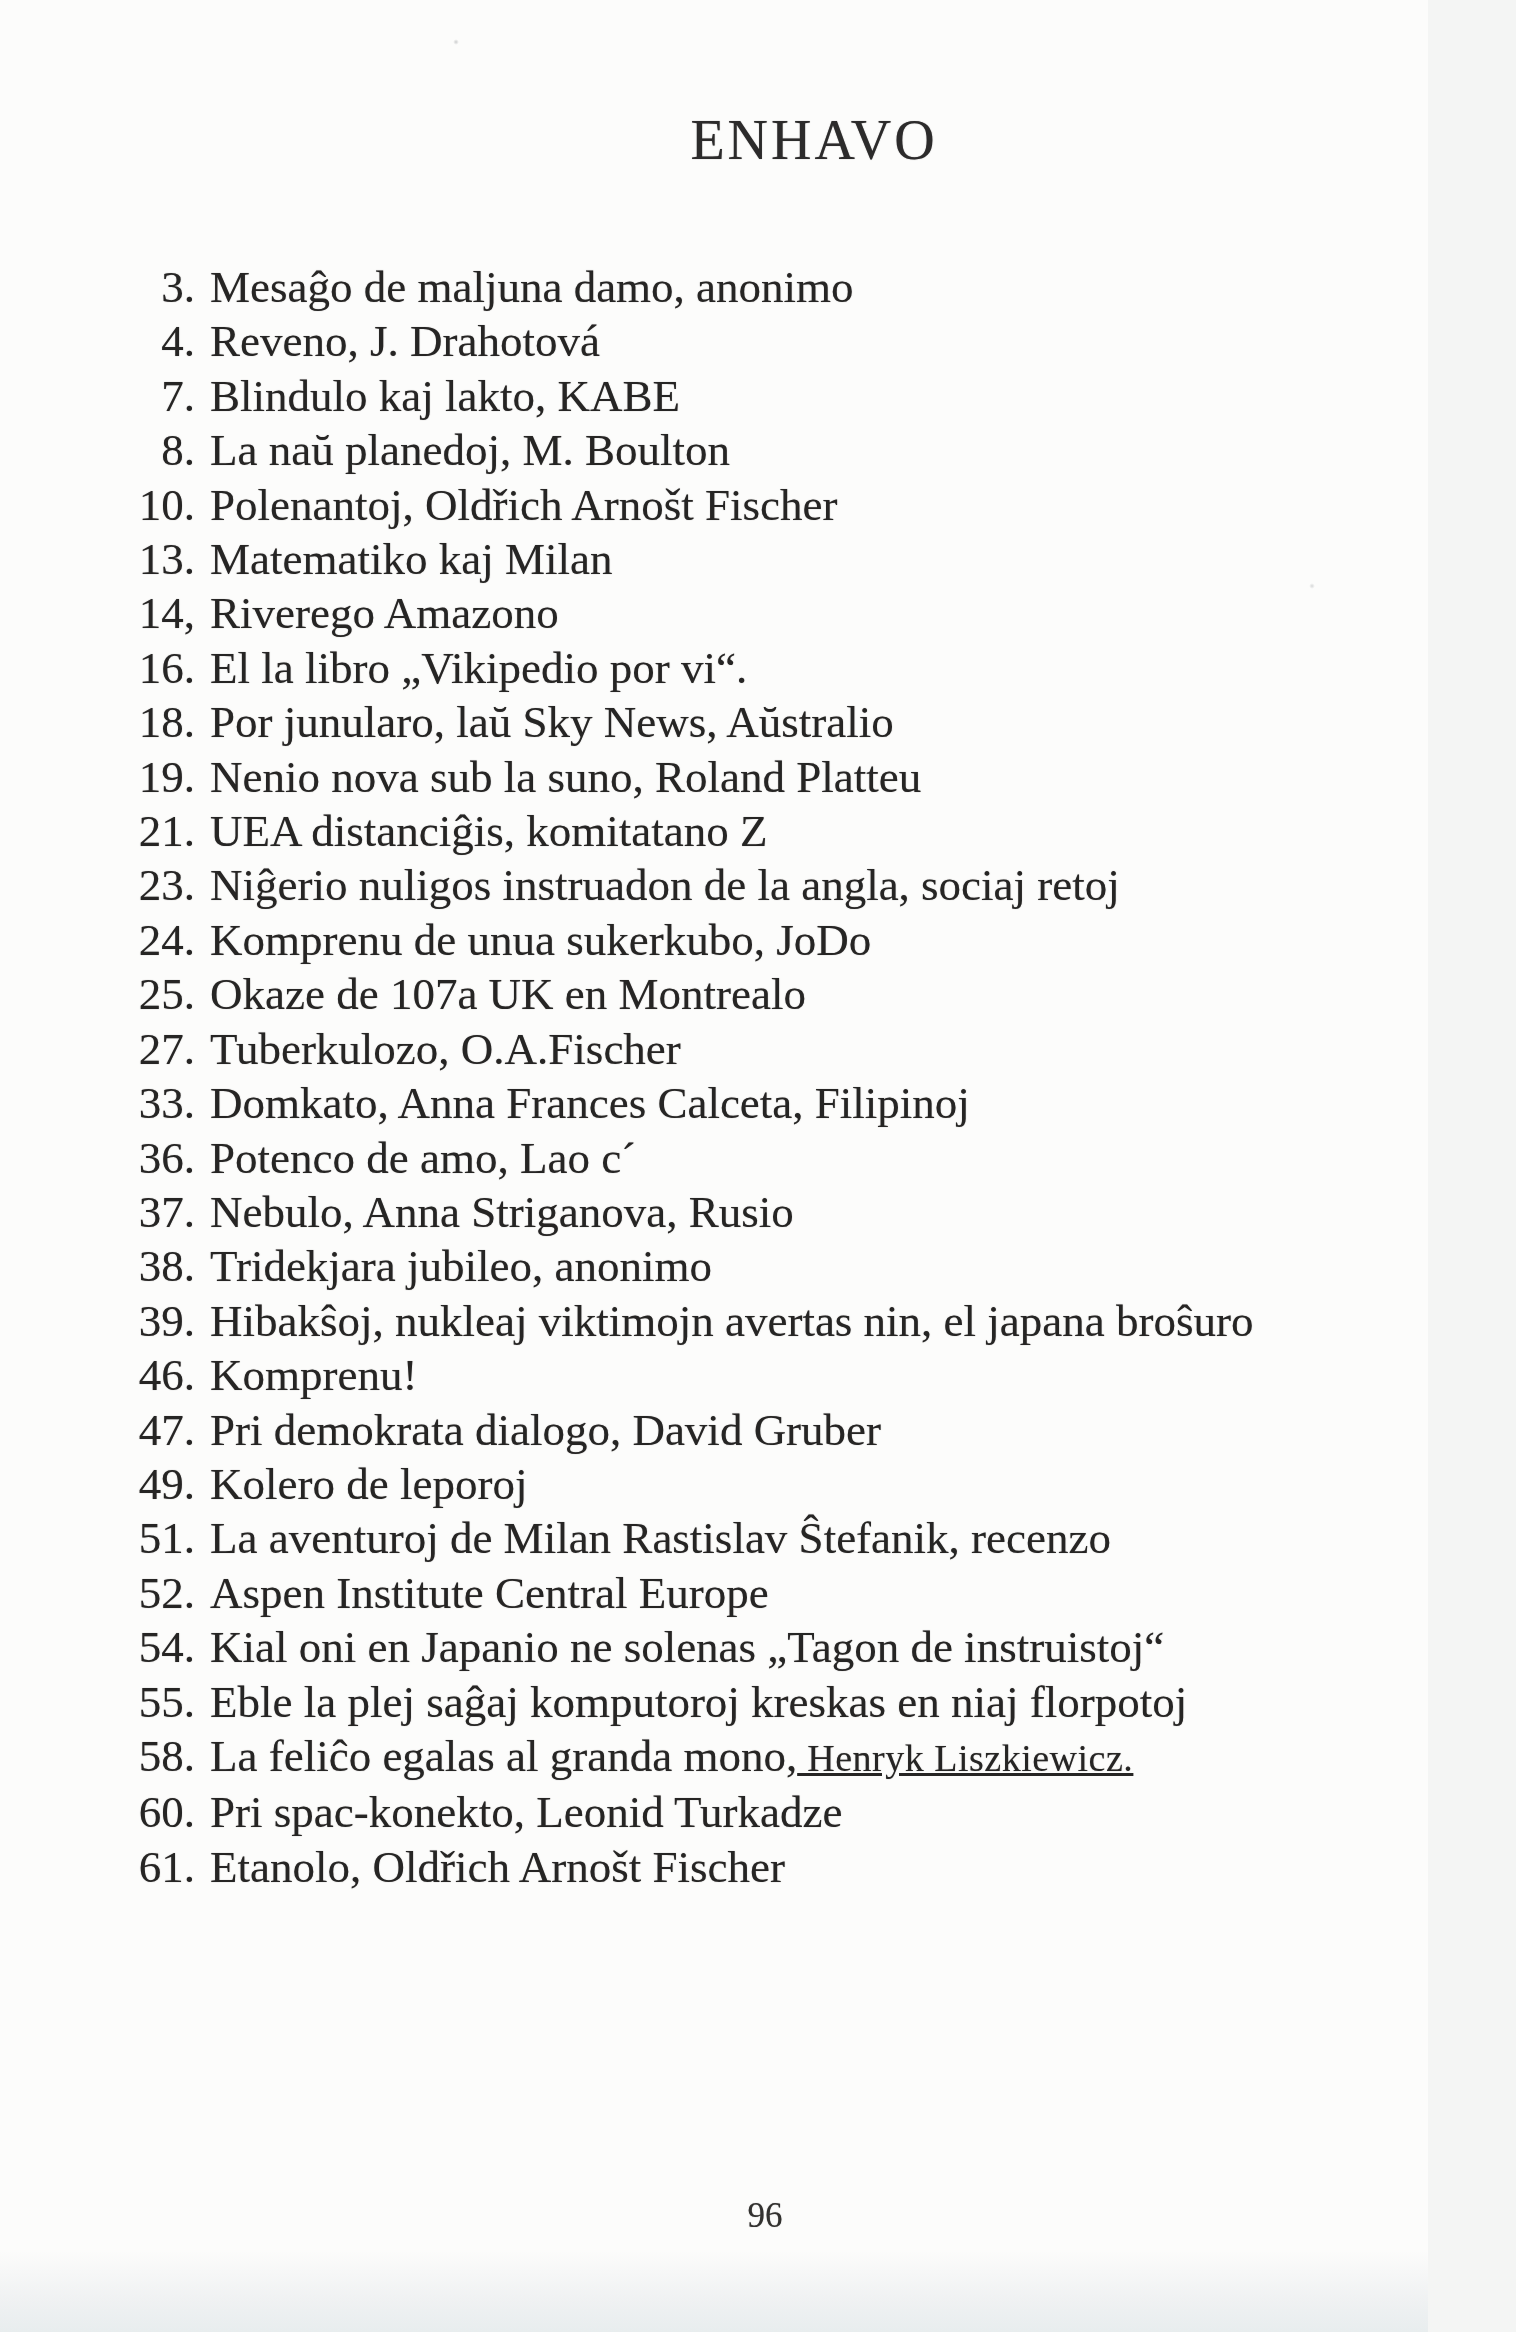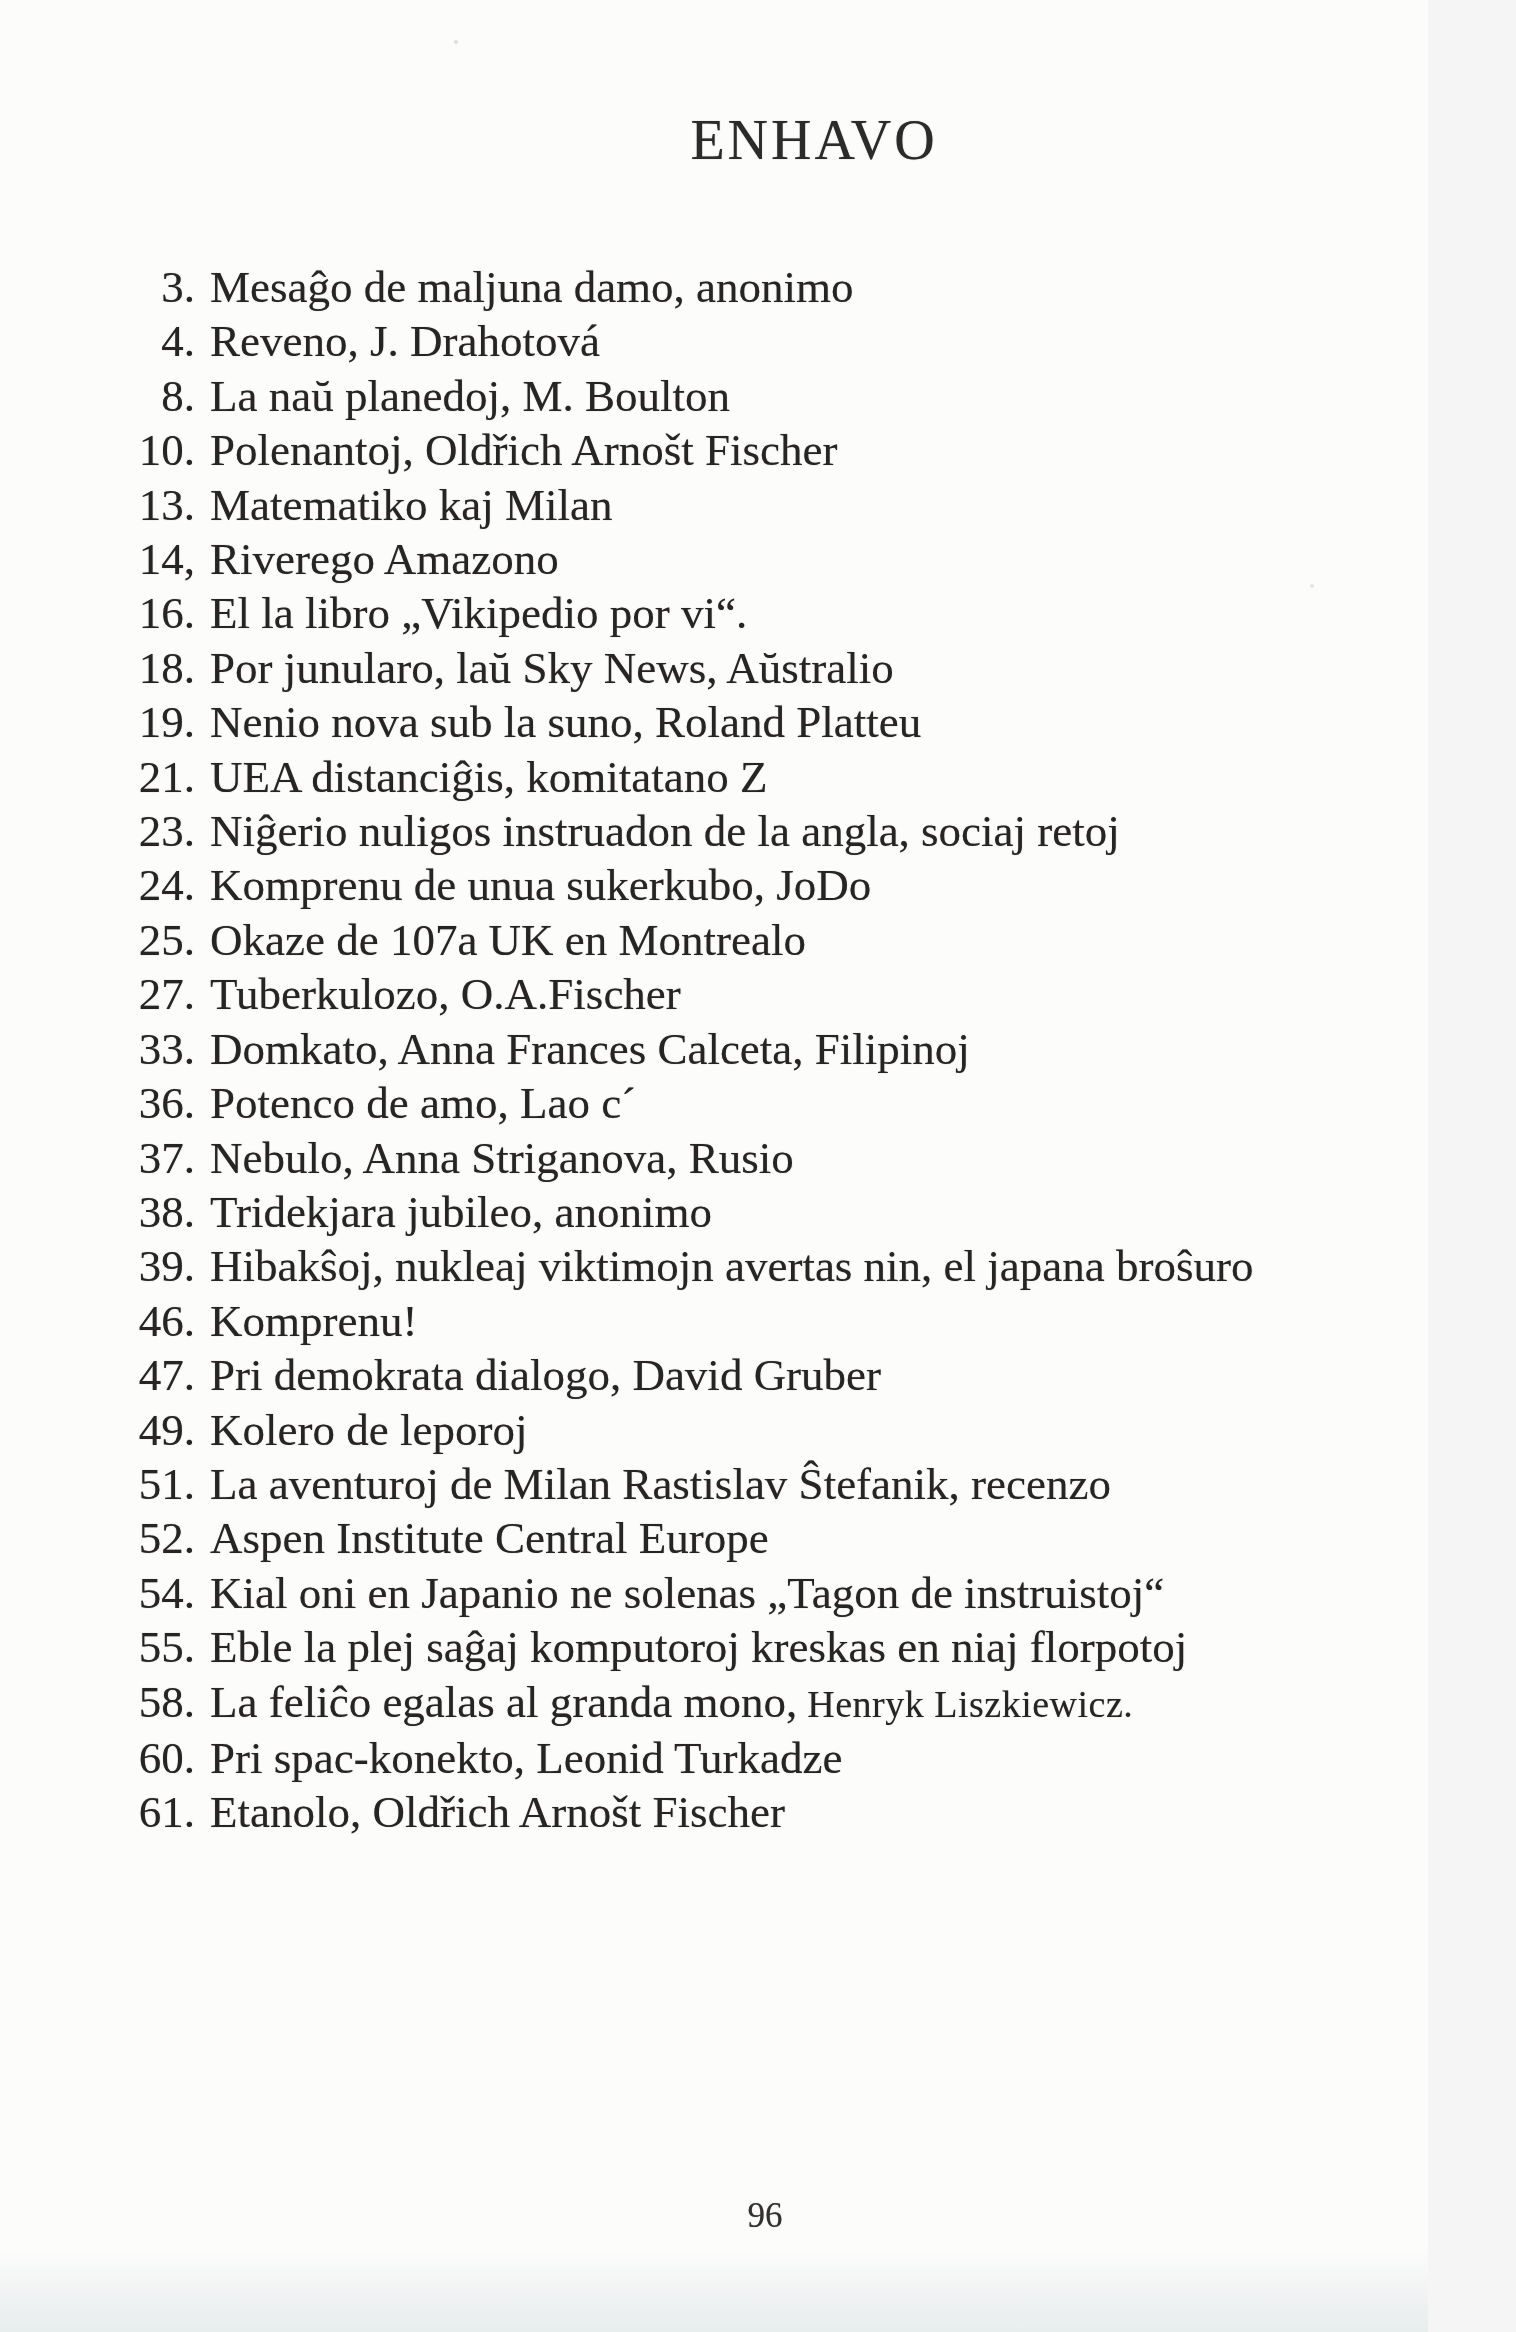--- a/index.html
+++ b/index.html
@@ -84,6 +84,7 @@
   <div class="toc-list">
       <div class="toc-row"><span class="toc-num">3.</span><span class="toc-text">Mesaĝo de maljuna damo, anonimo</span></div>
       <div class="toc-row"><span class="toc-num">4.</span><span class="toc-text">Reveno, J. Drahotová</span></div>
+      <div class="toc-row"><span class="toc-num">7.</span><span class="toc-text">Blindulo kaj lakto, KABE</span></div>
       <div class="toc-row"><span class="toc-num">8.</span><span class="toc-text">La naŭ planedoj, M. Boulton</span></div>
       <div class="toc-row"><span class="toc-num">10.</span><span class="toc-text">Polenantoj, Oldřich Arnošt Fischer</span></div>
       <div class="toc-row"><span class="toc-num">13.</span><span class="toc-text">Matematiko kaj Milan</span></div>

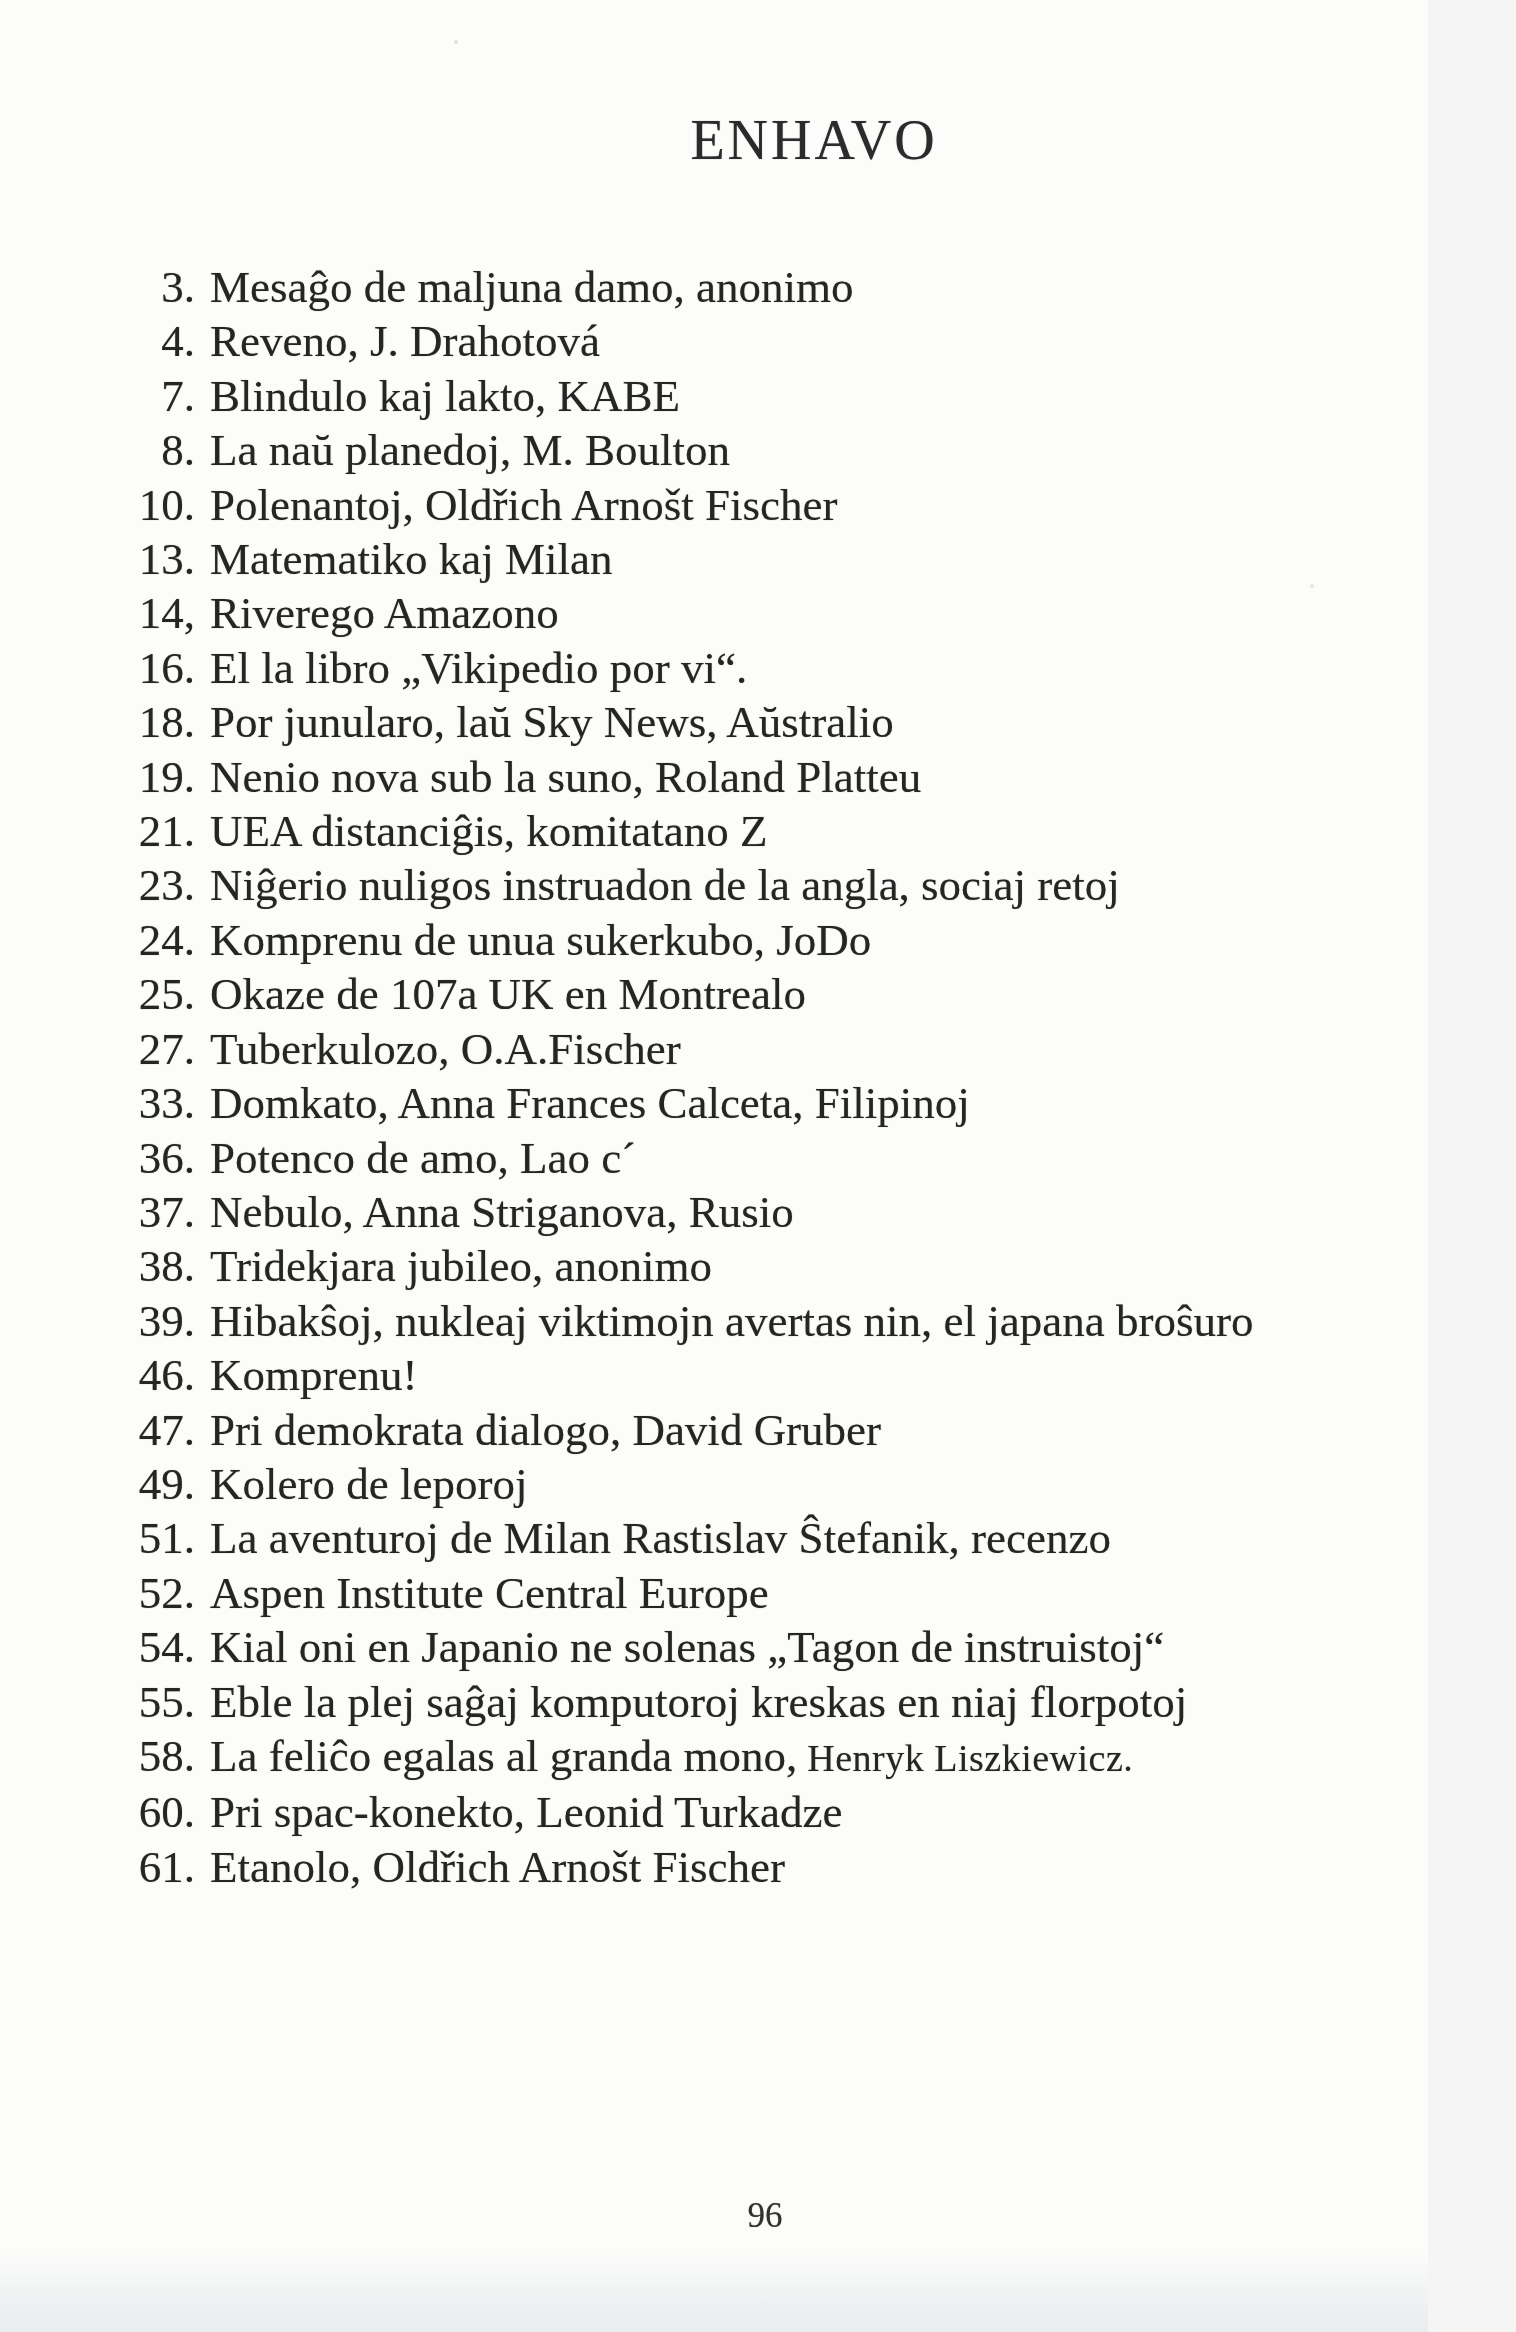--- a/index.html
+++ b/index.html
@@ -61,6 +61,7 @@
   .toc-text-small {
     font-size: 38px;
     letter-spacing: 0.5px;
+    text-decoration: underline;
   }
   .page-number {
     position: absolute;

